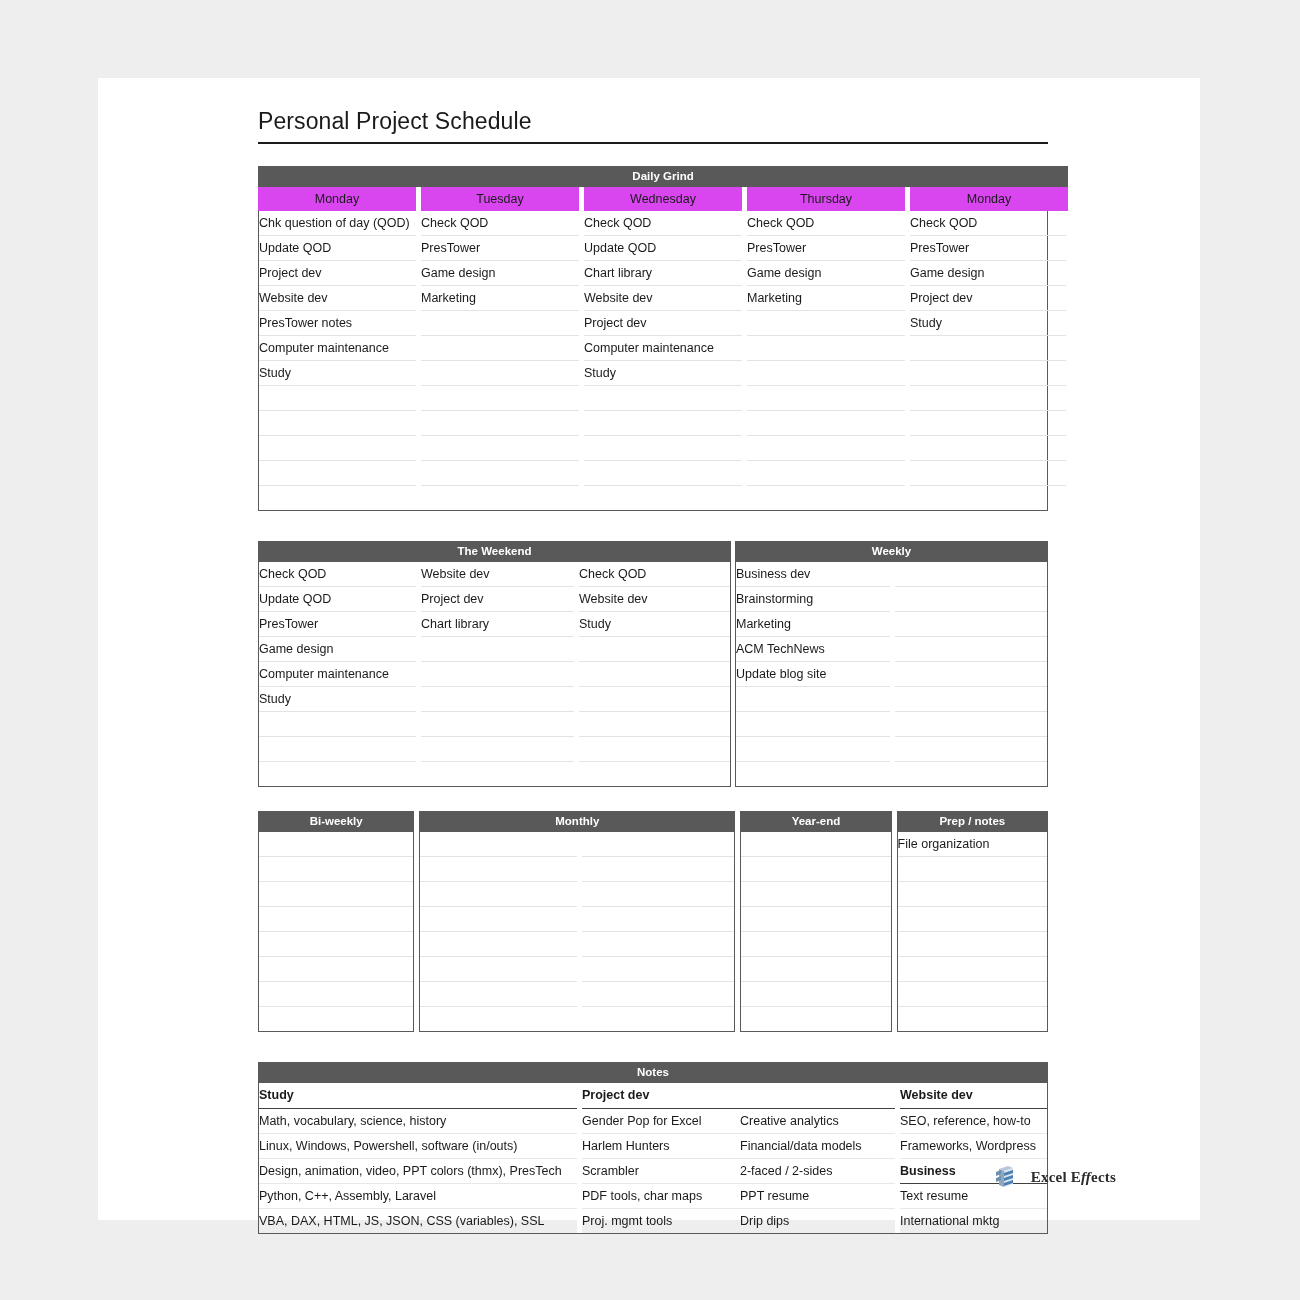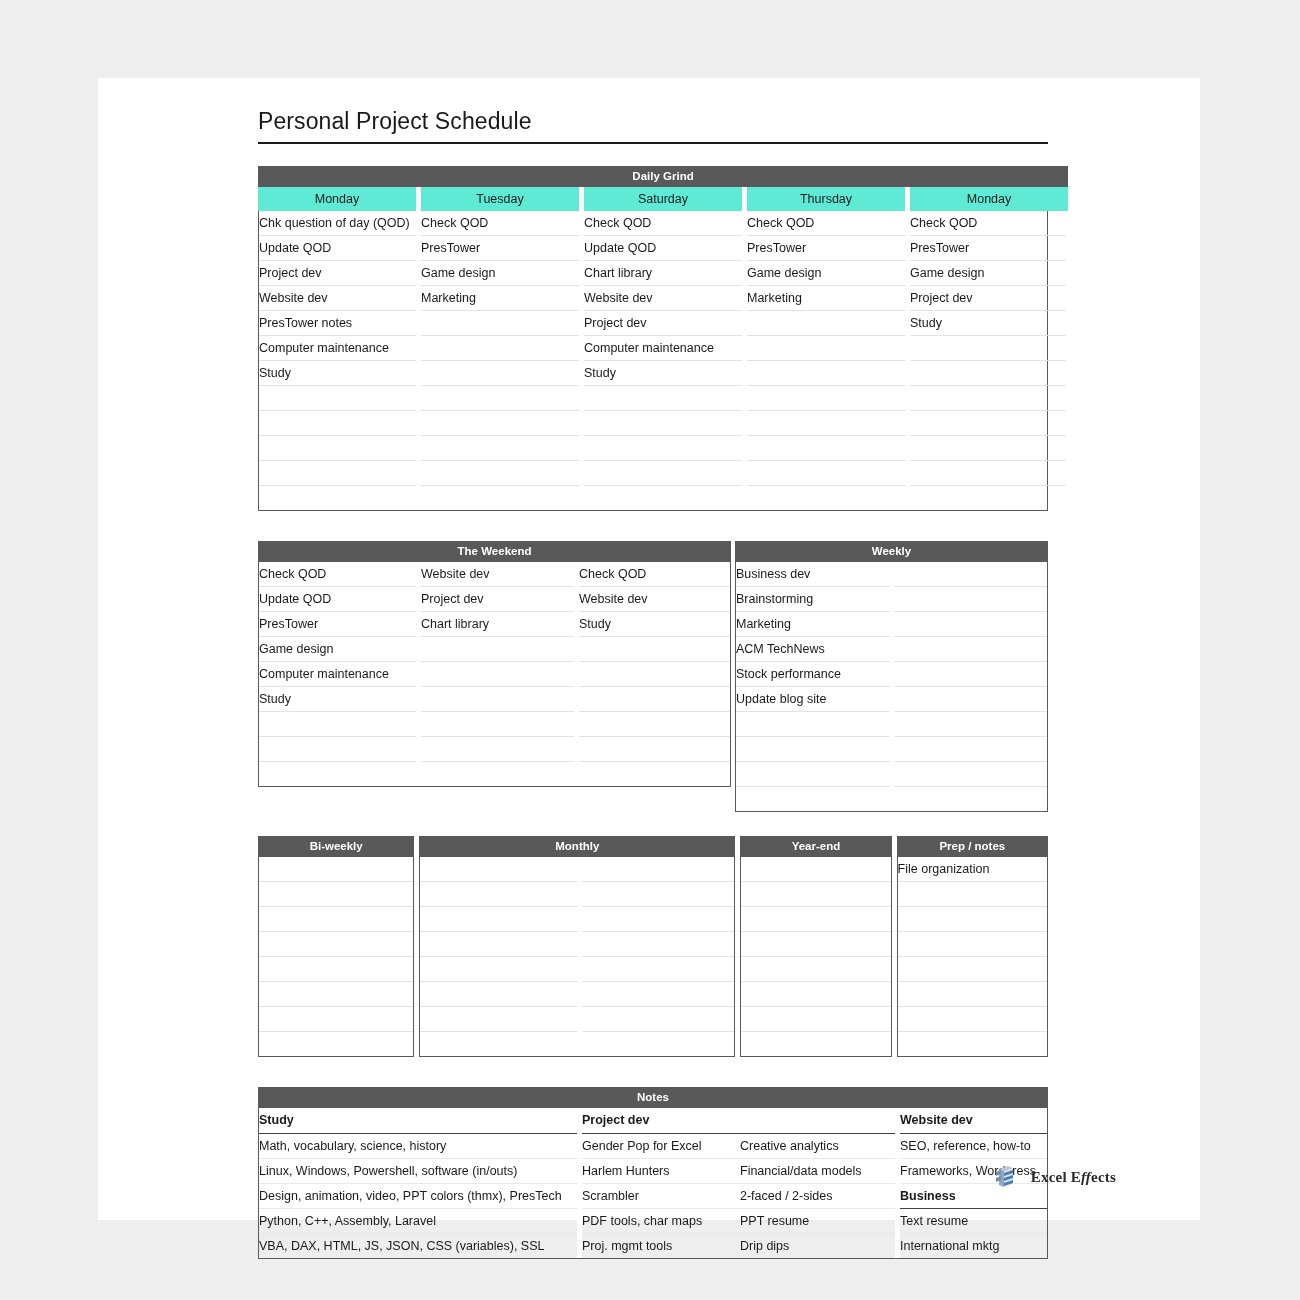--- a/index.html
+++ b/index.html
@@ -43,7 +43,7 @@
     line-height:21px;
   }
   .subhdr {
-    background:#5eead4;
+    background:#d946ef;
     color:#1a1a1a;
     font-size:12.5px;
     text-align:center;

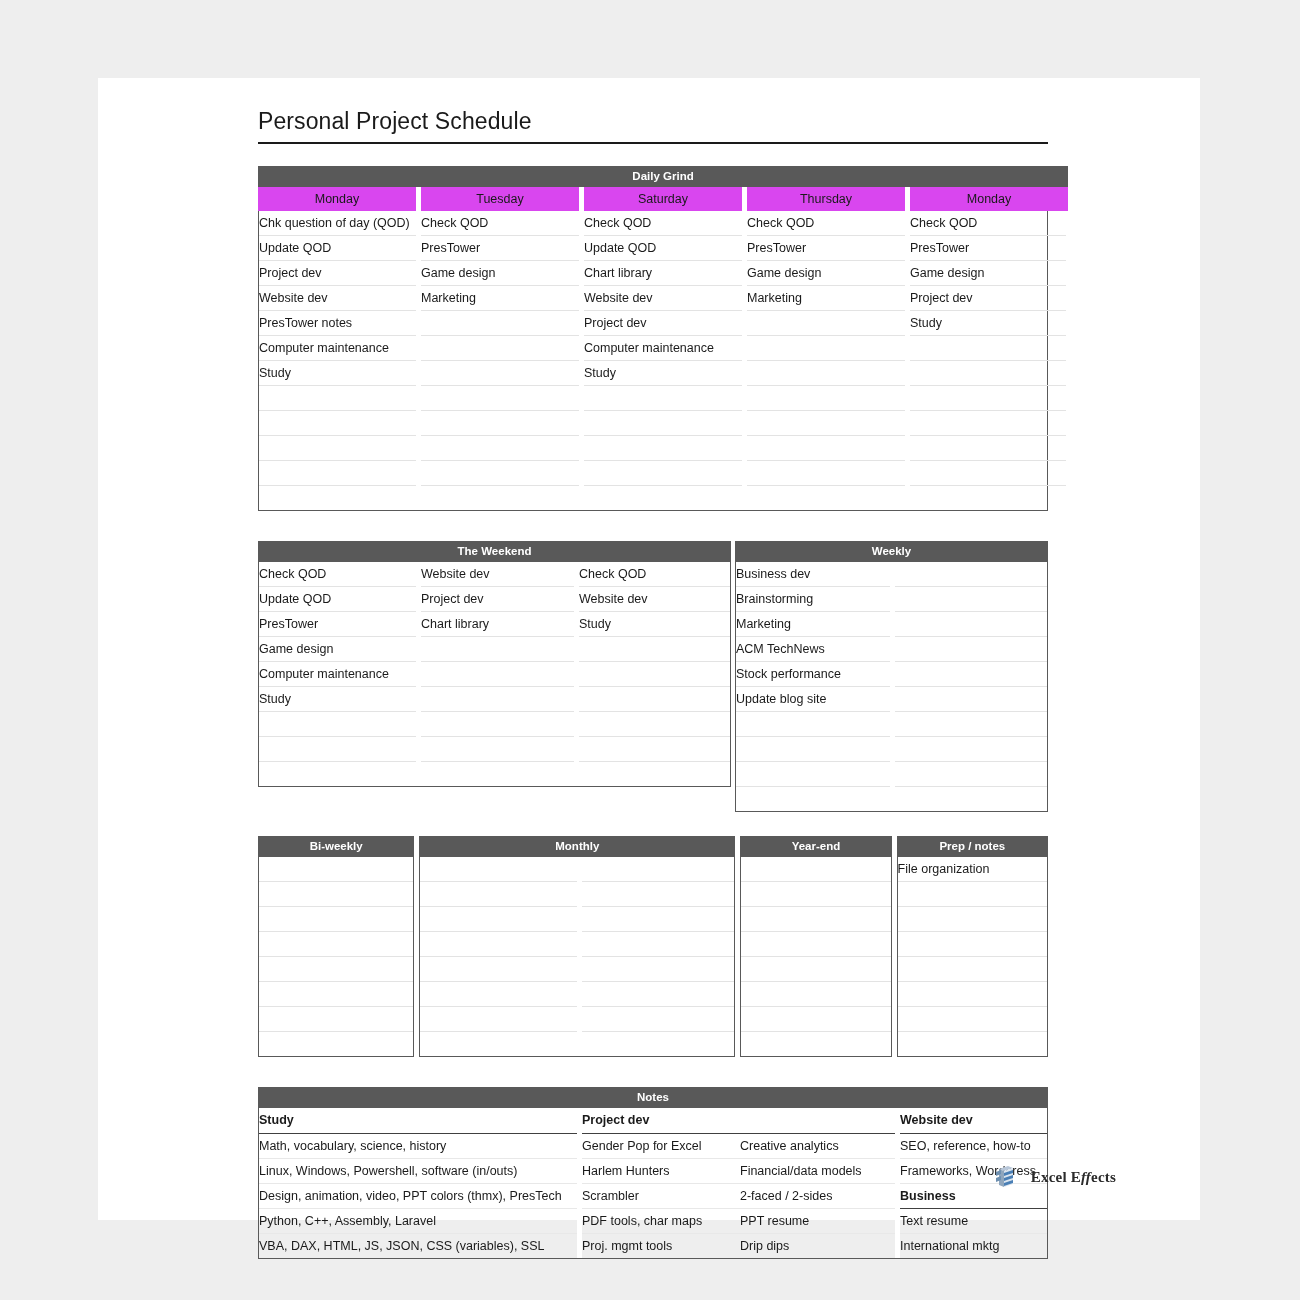--- a/index.html
+++ b/index.html
@@ -134,7 +134,7 @@
           <td class="gap"></td>
           <td class="subhdr">Tuesday</td>
           <td class="gap"></td>
-          <td class="subhdr">Saturday</td>
+          <td class="subhdr">Wednesday</td>
           <td class="gap"></td>
           <td class="subhdr">Thursday</td>
           <td class="gap"></td>

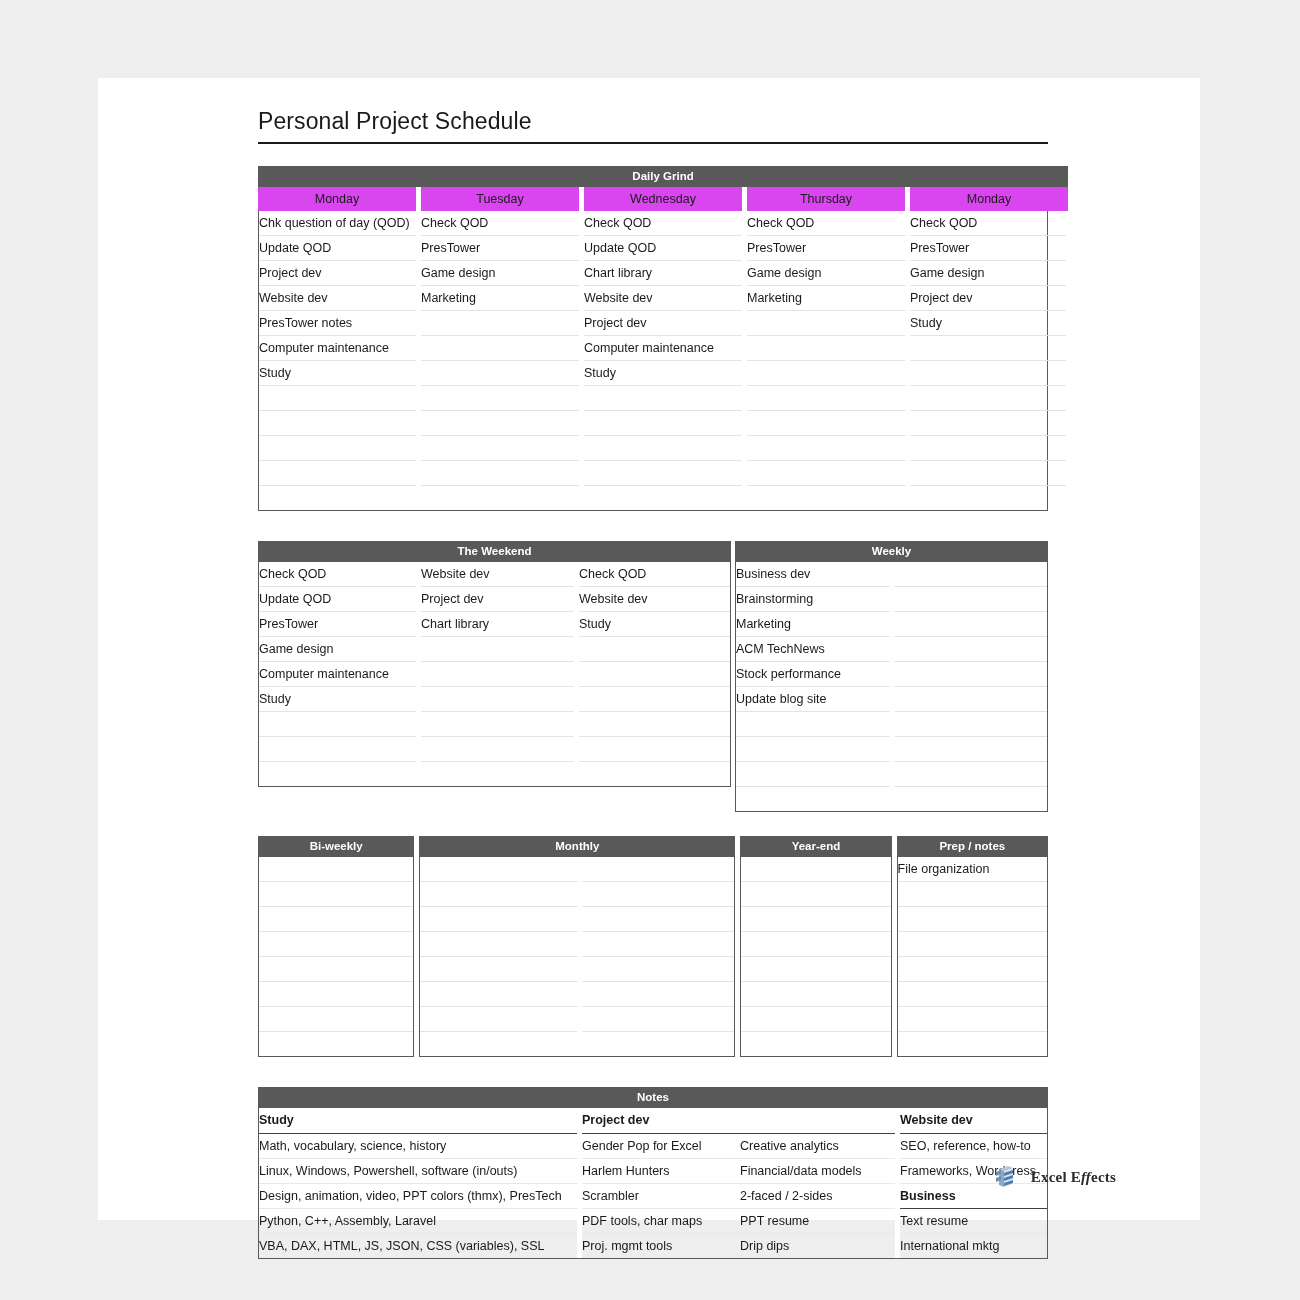--- a/index.html
+++ b/index.html
@@ -434,11 +434,6 @@
                   <td class="cell">&nbsp;</td>
                 </tr>
                 <tr>
-                  <td class="cell">Stock performance</td>
-                  <td class="gap"></td>
-                  <td class="cell">&nbsp;</td>
-                </tr>
-                <tr>
                   <td class="cell">Update blog site</td>
                   <td class="gap"></td>
                   <td class="cell">&nbsp;</td>

